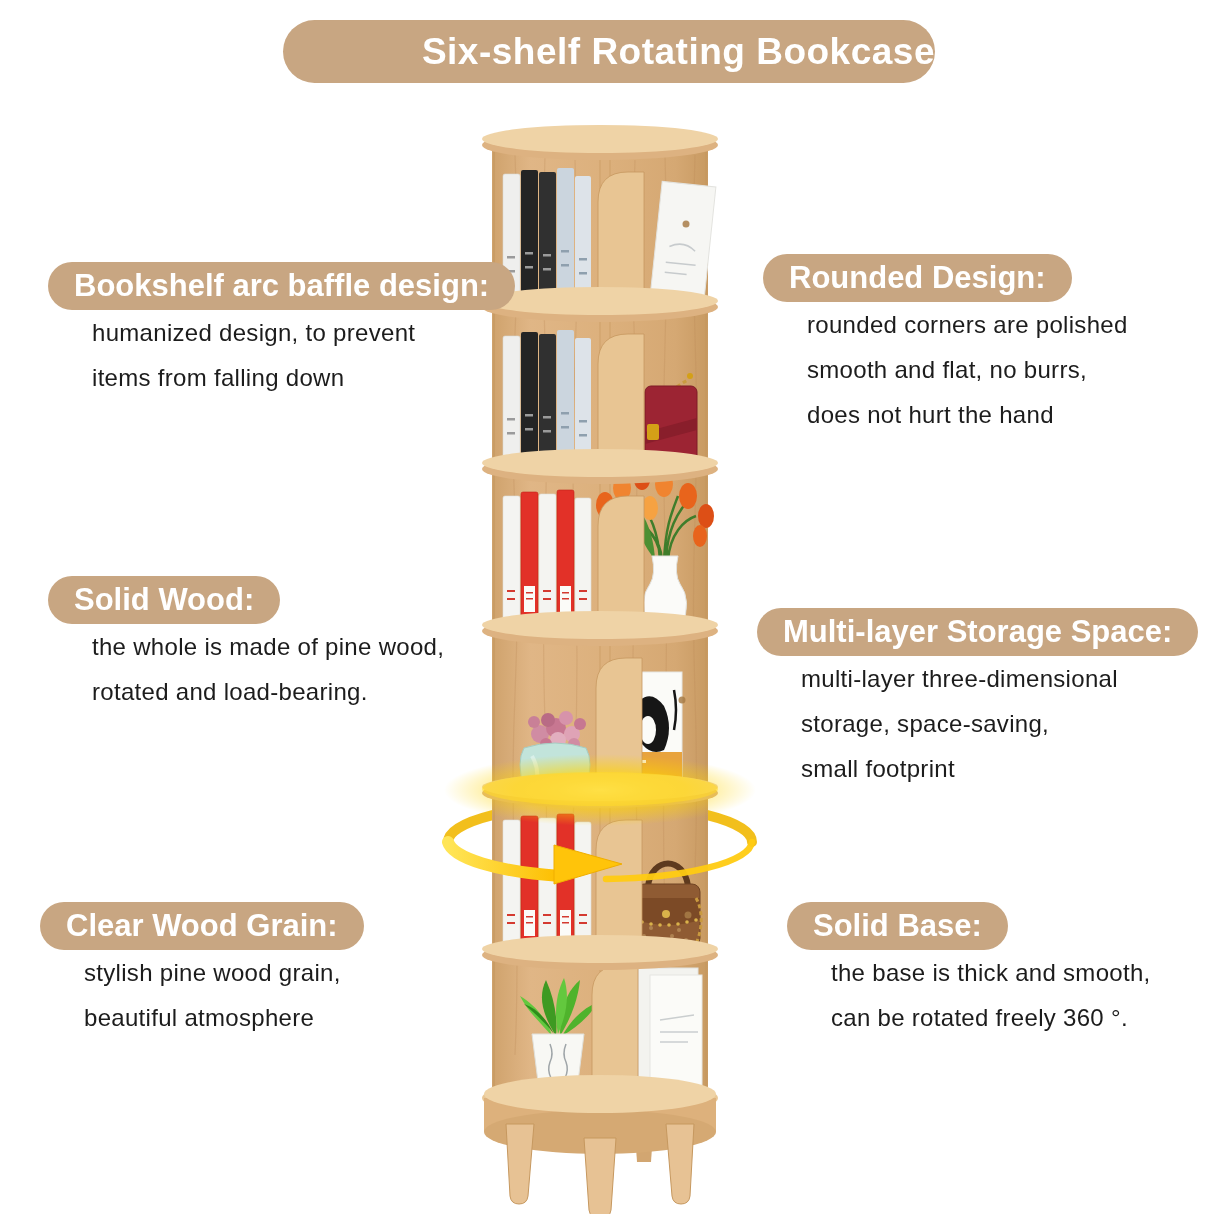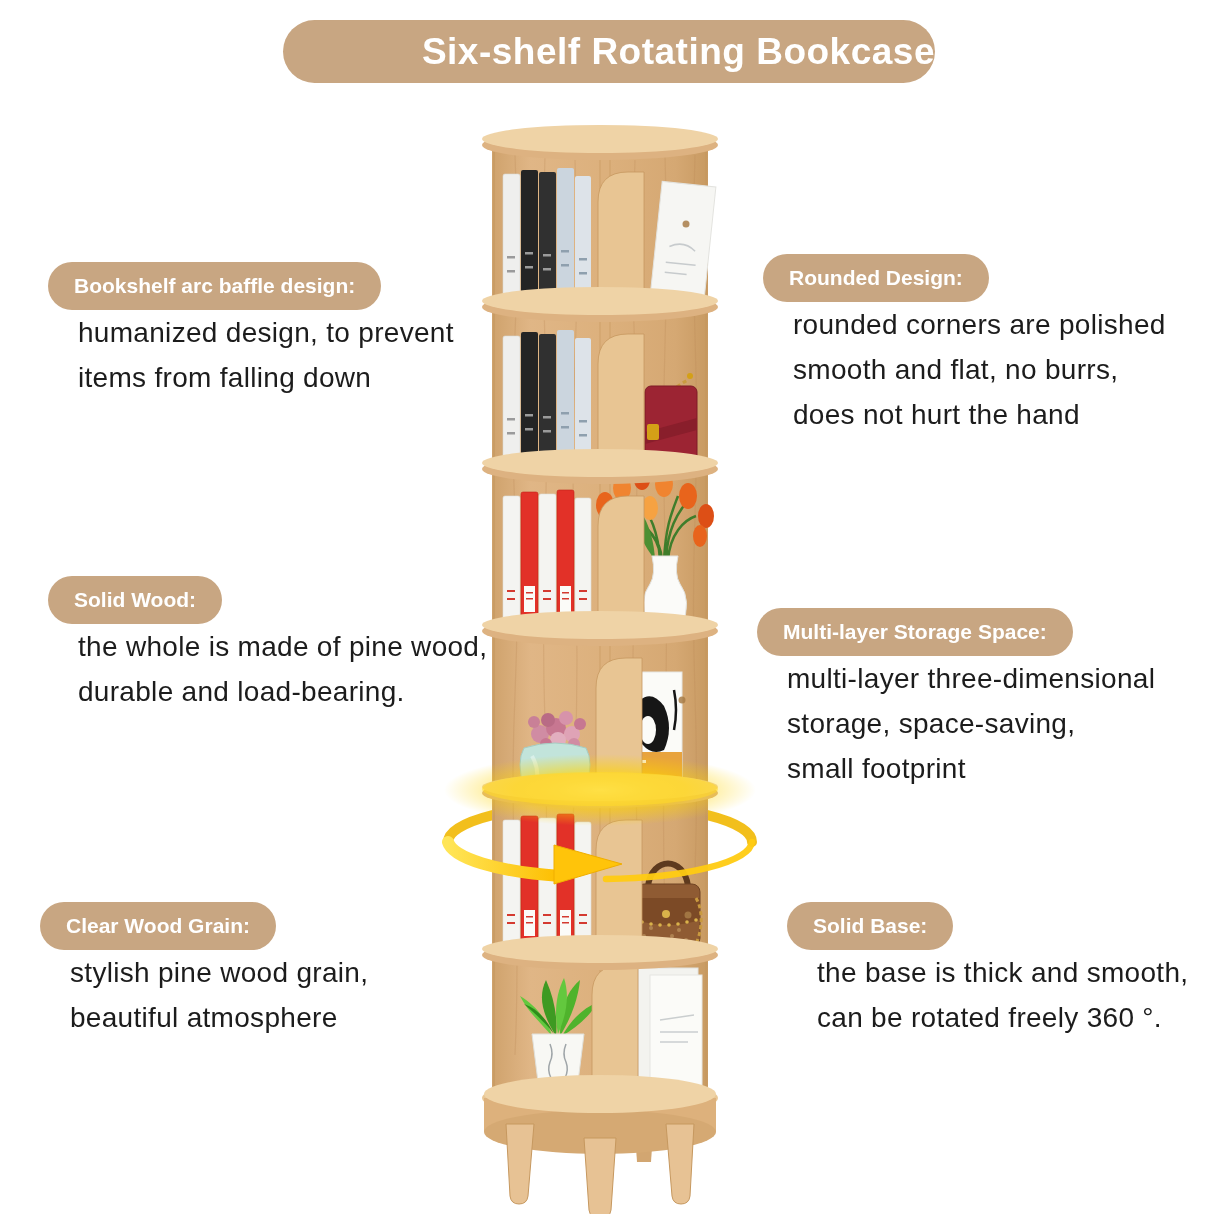--- a/index.html
+++ b/index.html
@@ -20,7 +20,7 @@
   .callout{position:absolute;}
   .pill{
     display:inline-block;background:var(--accent,#C8A682);
-    color:var(--title-text,#fff);font-weight:bold;font-size:21px;
+    color:var(--title-text,#fff);font-weight:bold;font-size:31px;
     line-height:48px;padding:0 26px;border-radius:26px;white-space:nowrap;
   }
   .line{

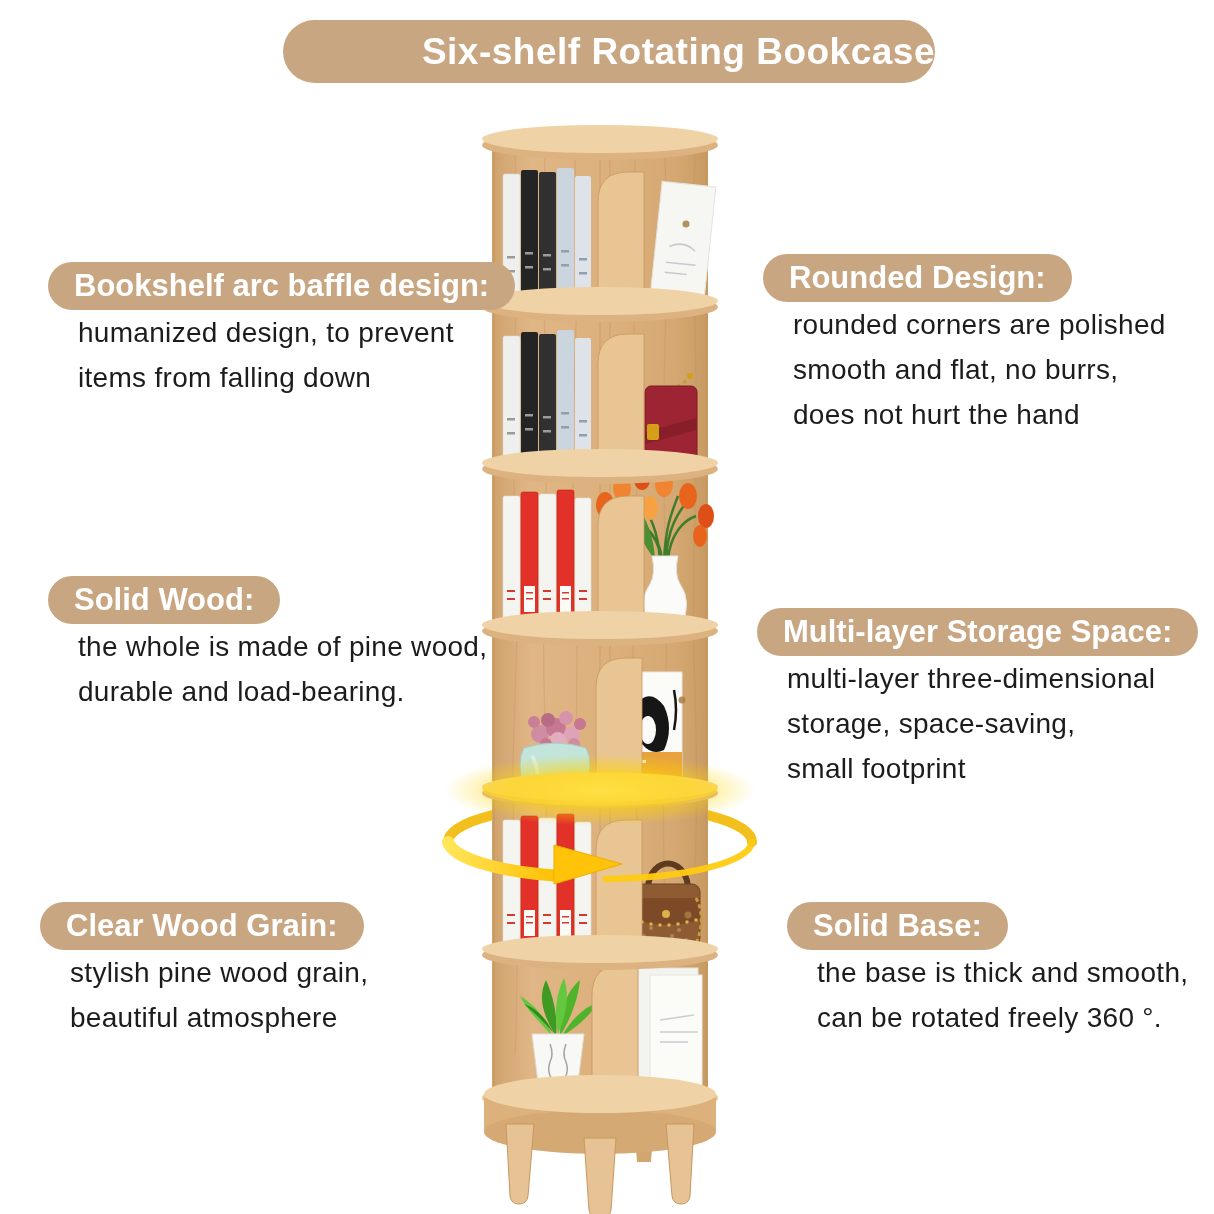--- a/index.html
+++ b/index.html
@@ -24,8 +24,8 @@
     line-height:48px;padding:0 26px;border-radius:26px;white-space:nowrap;
   }
   .line{
-    font-size:28px;color:var(--text,#1c1c1c);line-height:45px;
-    margin-left:30px;white-space:nowrap;letter-spacing:.3px;
+    font-size:24px;color:var(--text,#1c1c1c);line-height:45px;
+    margin-left:44px;white-space:nowrap;letter-spacing:.3px;
   }
   .line:first-of-type{margin-top:11px;}
   #bookcase-svg{position:absolute;left:0;top:0;}

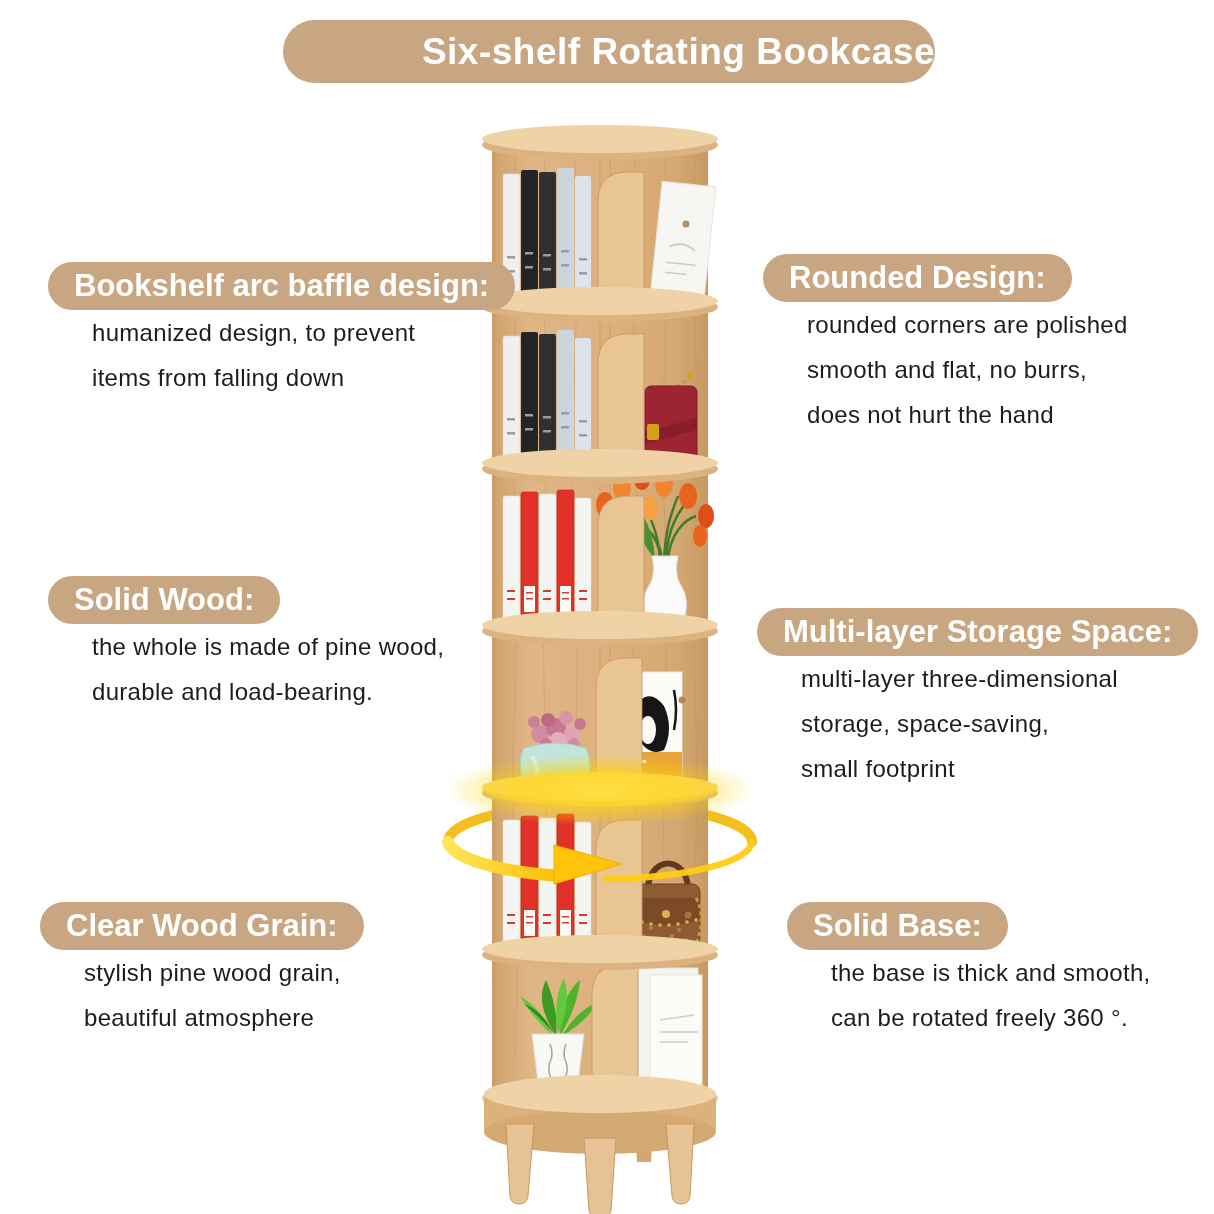--- a/index.html
+++ b/index.html
@@ -354,7 +354,7 @@
   <div class="callout" style="left:48px;top:576px">
     <div class="pill">Solid Wood:</div>
     <div class="line">the whole is made of pine wood,</div>
-    <div class="line">durable and load-bearing.</div>
+    <div class="line">rotated and load-bearing.</div>
   </div>
 
   <div class="callout" style="left:757px;top:608px">

